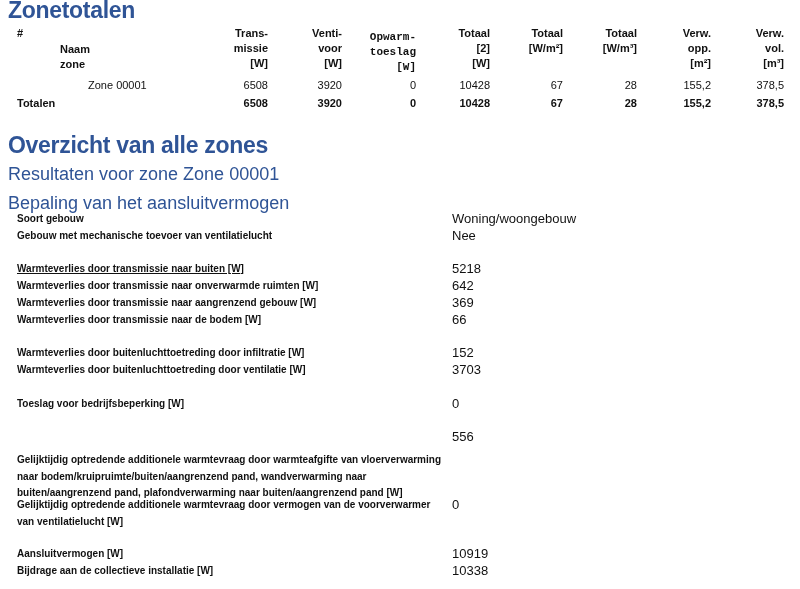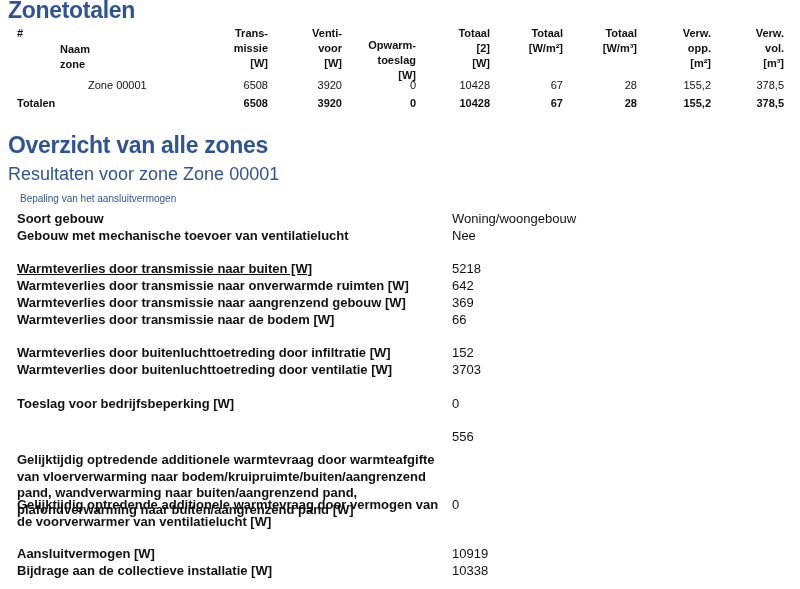--- a/index.html
+++ b/index.html
@@ -26,7 +26,7 @@
   <div class="cell left b" style="left:60px;top:16px;"><span>Naam</span><br><span>zone</span></div>
   <div class="cell b" style="right:532px;top:0;"><span>Trans-</span><br><span>missie</span><br><span>[W]</span></div>
   <div class="cell b" style="right:458px;top:0;"><span>Venti-</span><br><span>voor</span><br><span>[W]</span></div>
-  <div class="cell b" style="right:384px;top:12px;"><span>Opwarm-</span><br><span>toeslag</span><br><span>[W]</span></div>
+  <div class="cell b" style="right:384px;top:4px;font-family:Liberation Mono, monospace;"><span>Opwarm-</span><br><span>toeslag</span><br><span>[W]</span></div>
   <div class="cell b" style="right:310px;top:0;"><span>Totaal</span><br><span>[2]</span><br><span>[W]</span></div>
   <div class="cell b" style="right:237px;top:0;"><span>Totaal</span><br><span>[W/m²]</span></div>
   <div class="cell b" style="right:163px;top:0;"><span>Totaal</span><br><span>[W/m³]</span></div>

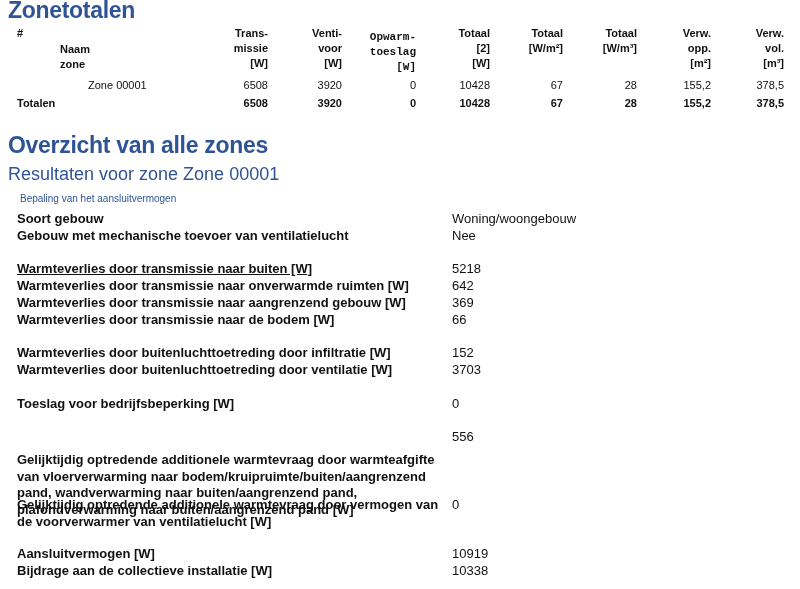--- a/index.html
+++ b/index.html
@@ -7,7 +7,7 @@
          font-family:"Liberation Sans", sans-serif; color:#111; }
   .h1 { position:absolute; left:8px; font-size:23px; font-weight:bold; color:#2f5496; letter-spacing:-0.3px; }
   .h2 { position:absolute; left:8px; font-size:18px; color:#2f5496; }
-  .h3 { position:absolute; left:8px; font-size:10px; color:#2f5496;margin-left:12px; }
+  .h3 { position:absolute; left:8px; font-size:18px; color:#2f5496; }
   .tbl { position:absolute; left:0; top:26px; width:800px; font-size:11px; }
   .cell { position:absolute; text-align:right; line-height:15px; }
   .cell.left { text-align:left; }

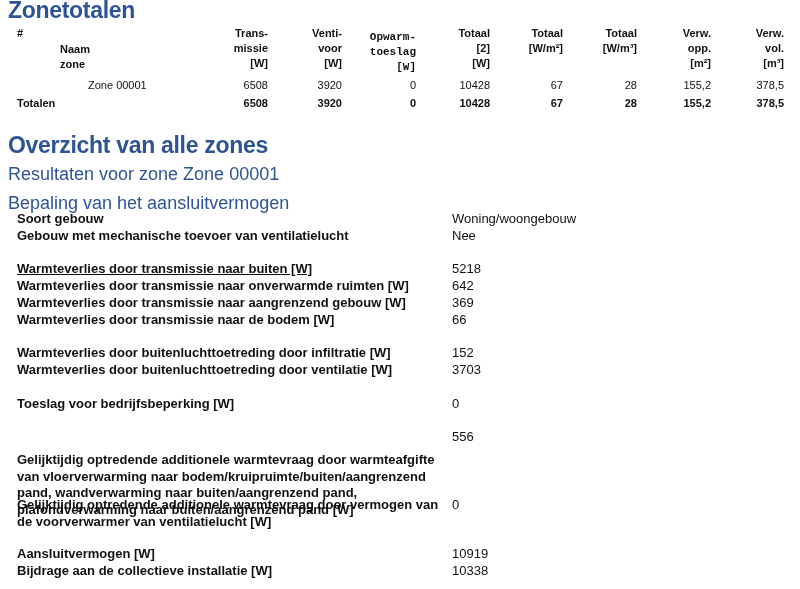--- a/index.html
+++ b/index.html
@@ -12,7 +12,7 @@
   .cell { position:absolute; text-align:right; line-height:15px; }
   .cell.left { text-align:left; }
   .b { font-weight:bold; }
-  .row { position:absolute; left:17px; font-size:13px; font-weight:bold; line-height:16.5px; }
+  .row { position:absolute; left:17px; font-size:10px; font-weight:bold; line-height:16.5px; }
   .val { position:absolute; left:452px; font-size:13px; line-height:16.5px; }
 </style>
 </head>

